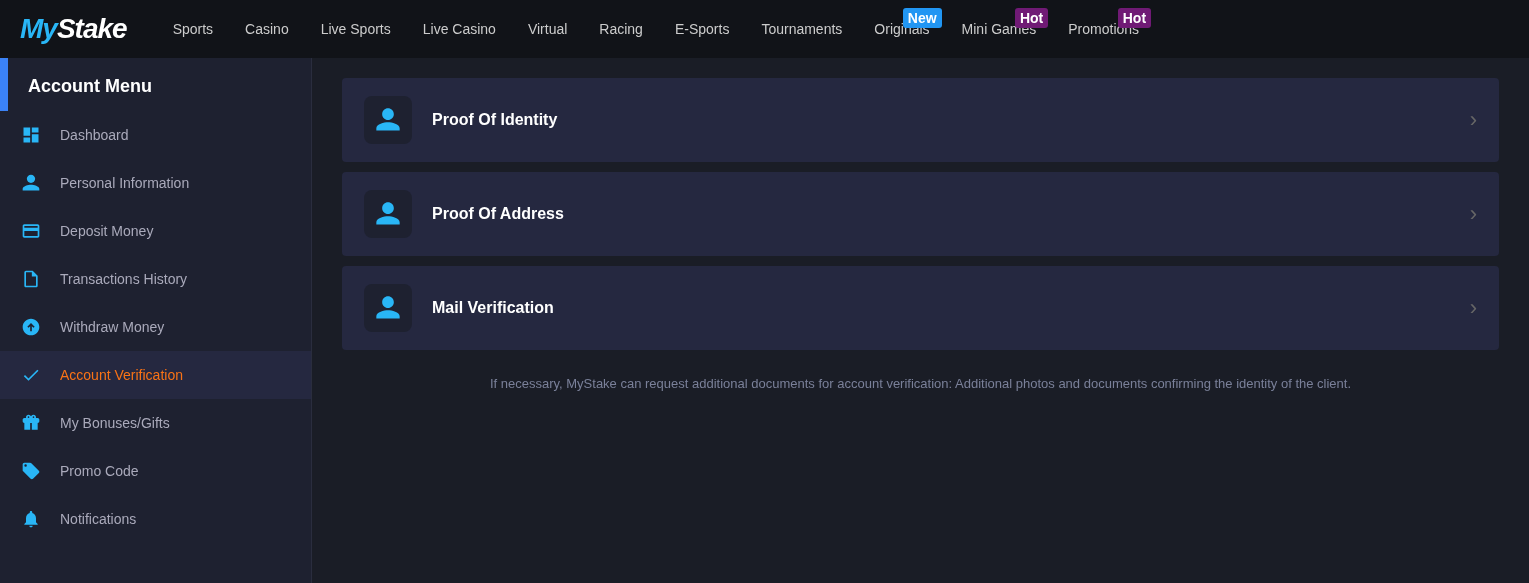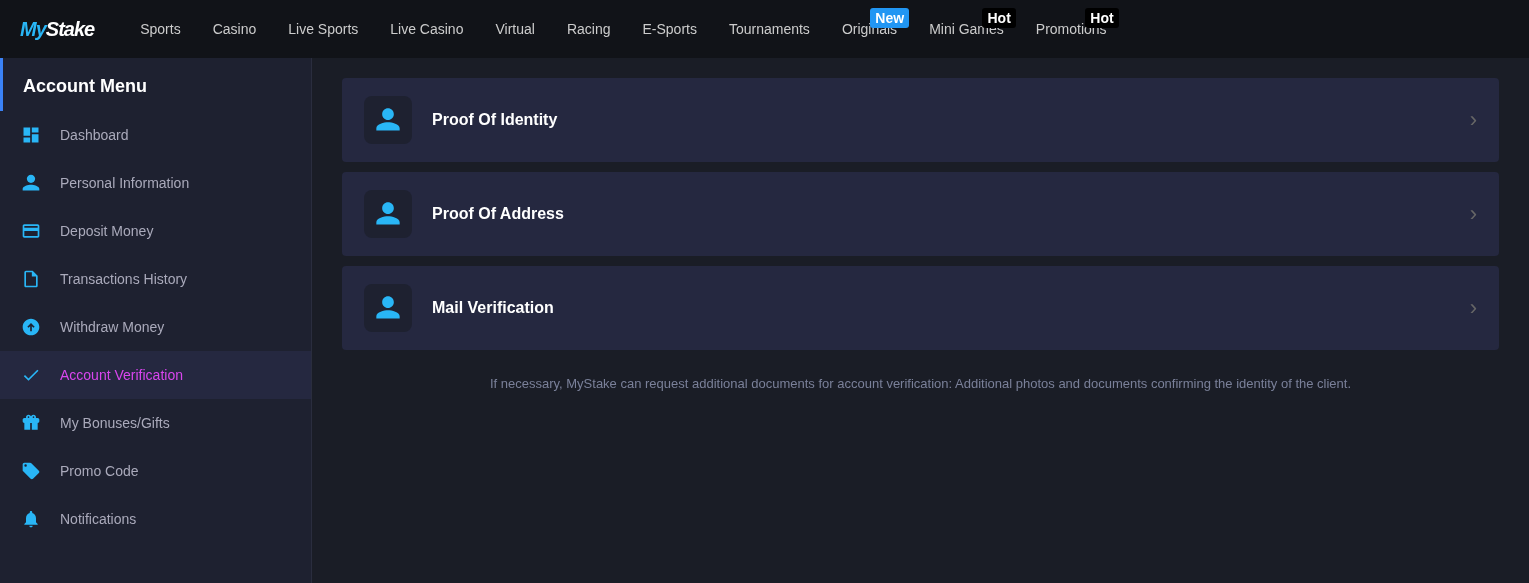--- a/index.html
+++ b/index.html
@@ -28,7 +28,7 @@
       flex-shrink: 0;
     }
     .logo-text {
-      font-size: 20px;
+      font-size: 28px;
       font-weight: 900;
       font-style: italic;
       color: #fff;

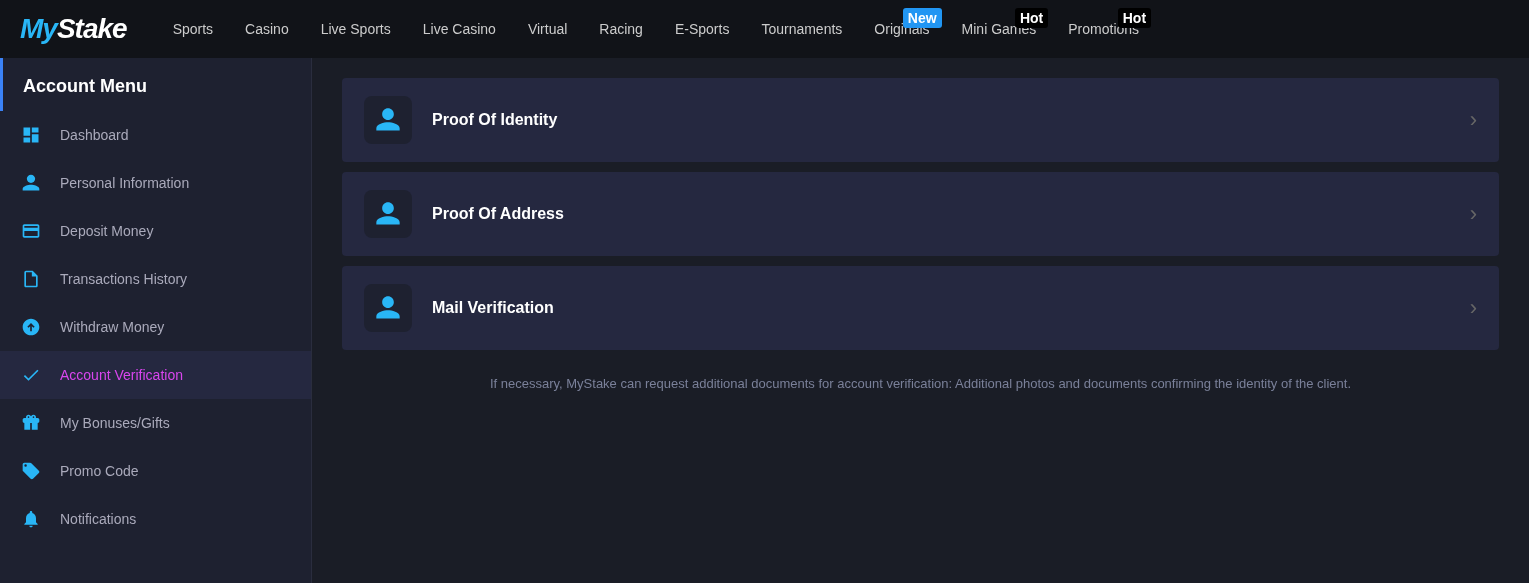--- a/index.html
+++ b/index.html
@@ -68,7 +68,7 @@
       color: #fff;
     }
     .badge-new { background: #2196f3; }
-    .badge-hot { background: #000000; }
+    .badge-hot { background: #701a75; }
 
     
     .layout {

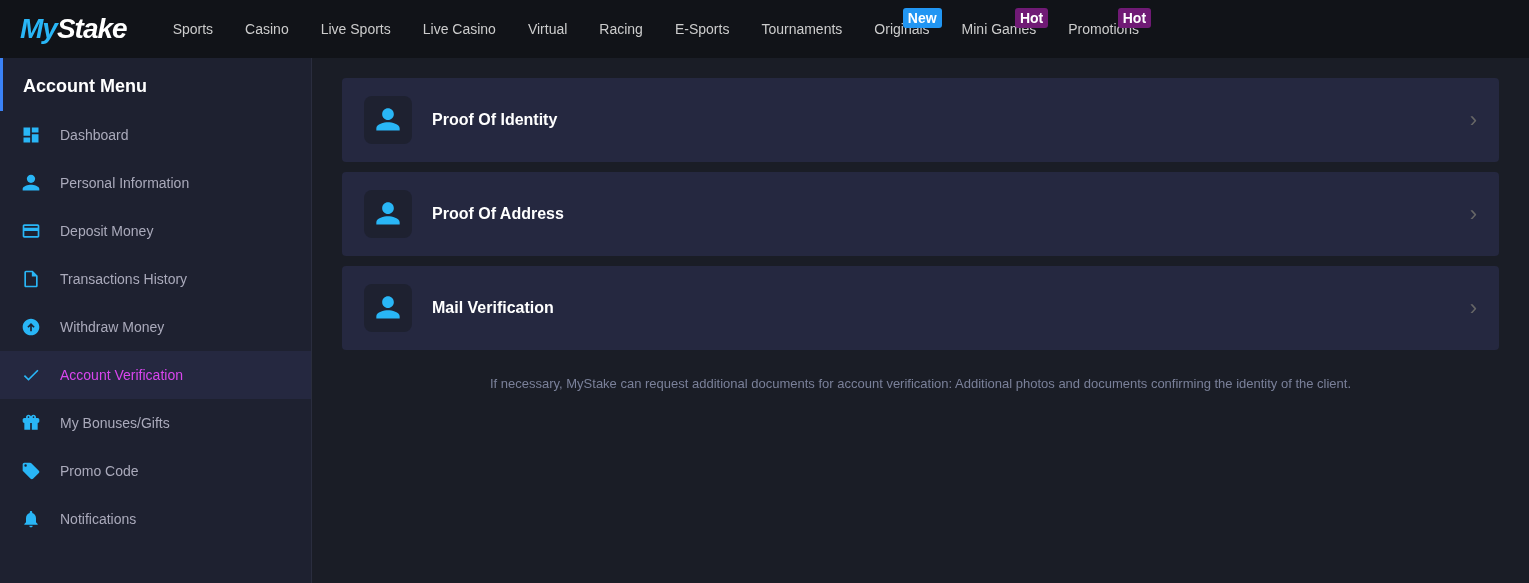--- a/index.html
+++ b/index.html
@@ -89,7 +89,7 @@
       font-size: 18px;
       font-weight: 700;
       color: #fff;
-      border-left: 3px solid #3b82f6;
+      border-left: 8px solid #3b82f6;
       margin-left: 0;
       padding-left: 20px;
     }

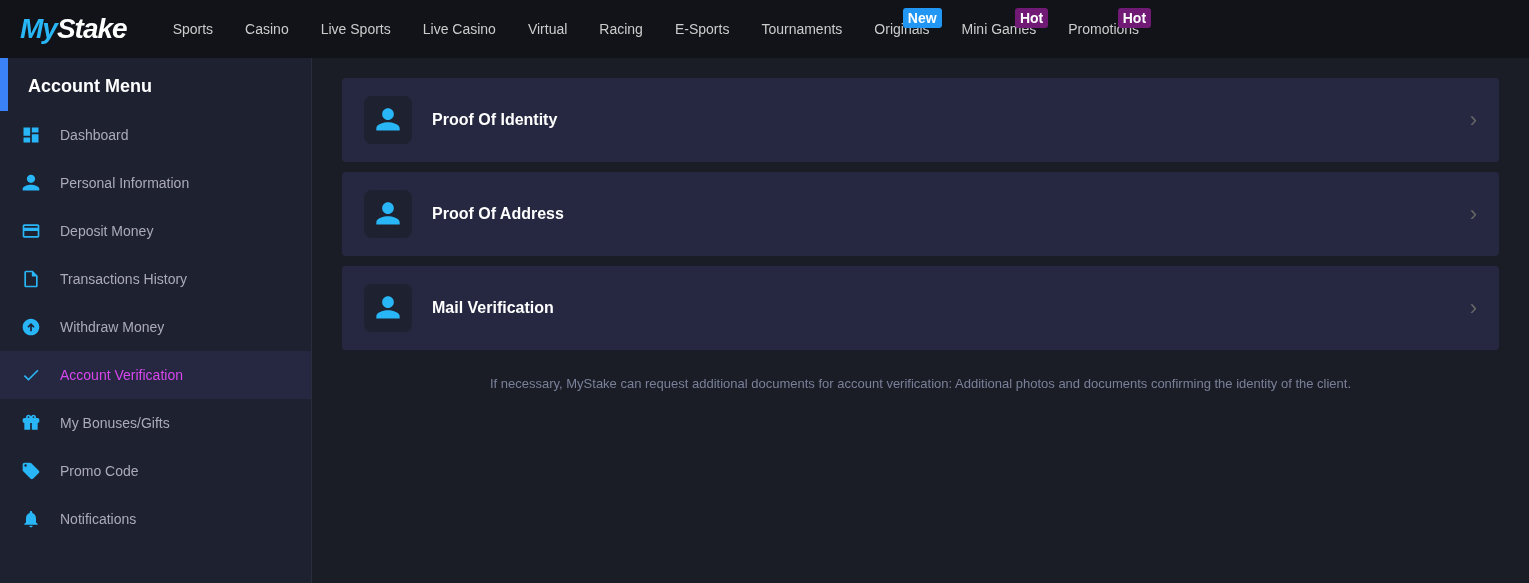--- a/index.html
+++ b/index.html
@@ -106,7 +106,7 @@
     }
     .sidebar-item.active {
       background: #252840;
-      color: #d946ef;
+      color: #f97316;
     }
     .sidebar-icon {
       width: 22px;

